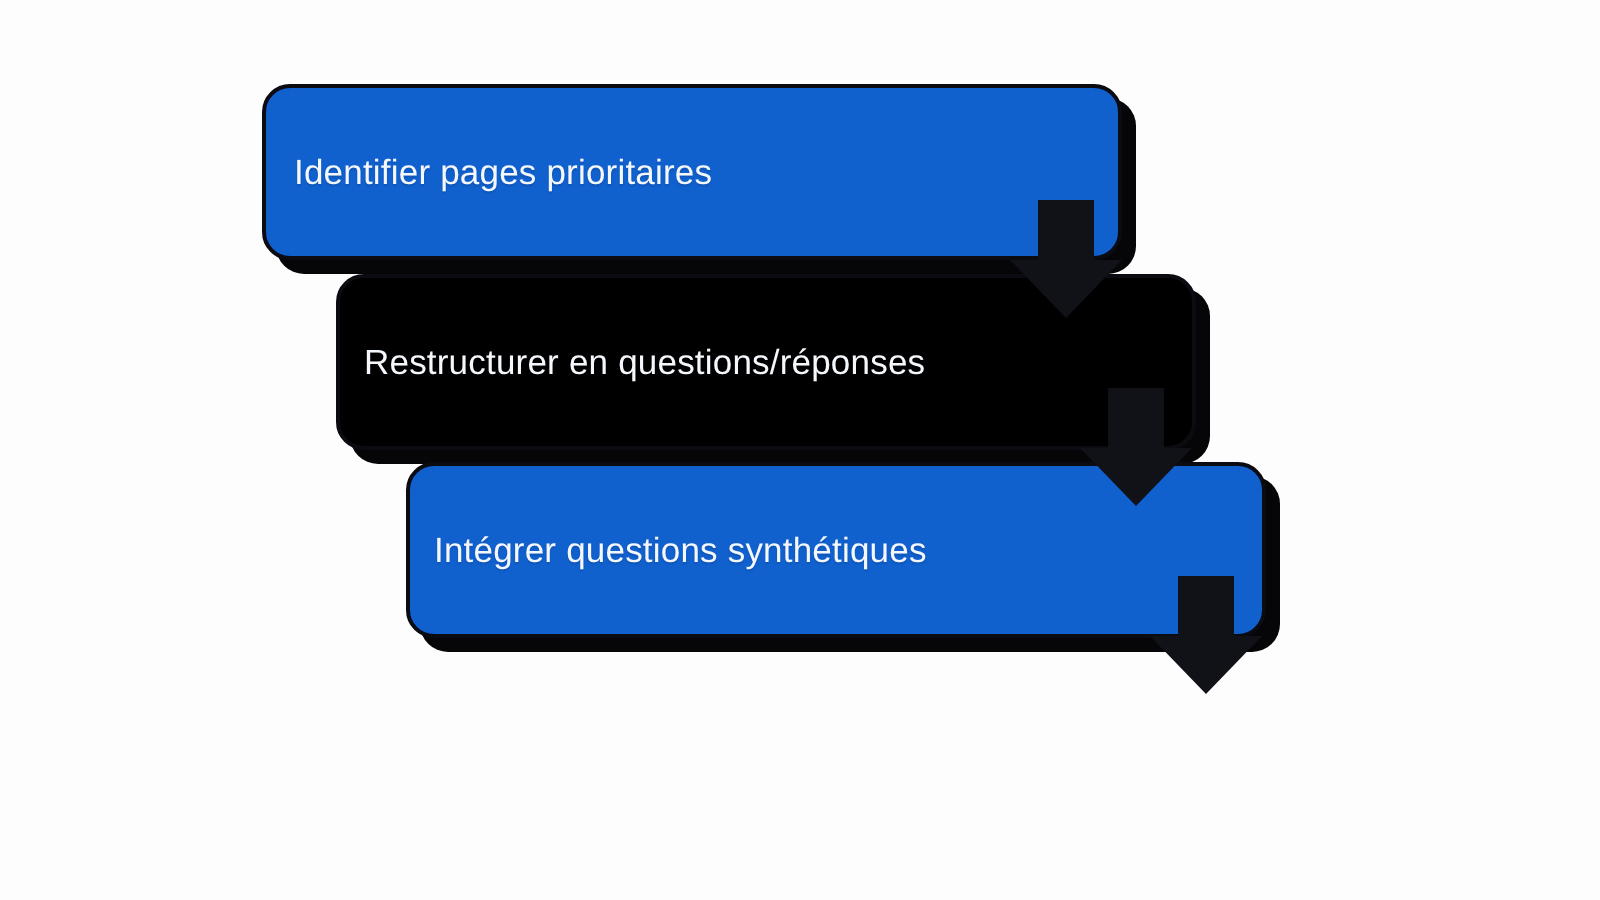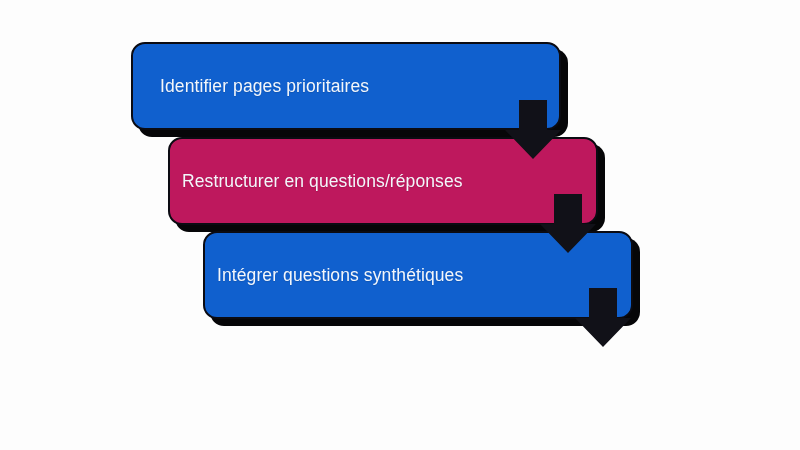--- a/index.html
+++ b/index.html
@@ -41,7 +41,7 @@
     letter-spacing: 0.1px;
     line-height: 1.2;
     white-space: nowrap;
-    padding-left: 27px;
+    padding-left: 14px;
     text-shadow: 0 1px 1px rgba(0,0,0,0.12);
   }
 

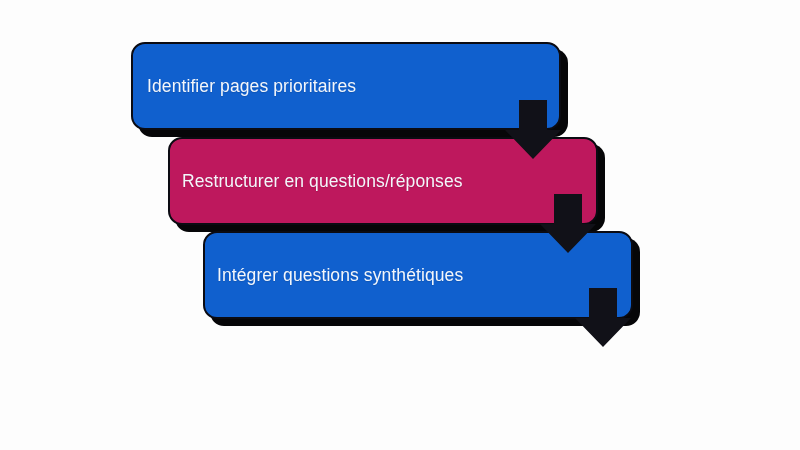--- a/index.html
+++ b/index.html
@@ -46,7 +46,7 @@
   }
 
   .step-blue   { background: #1060ce; }
-  .step-orange { background: #be185d; }
+  .step-orange { background: #000000; }
 
   
   .step-1 { left: 131px; top: 42px;  width: 430px; }

